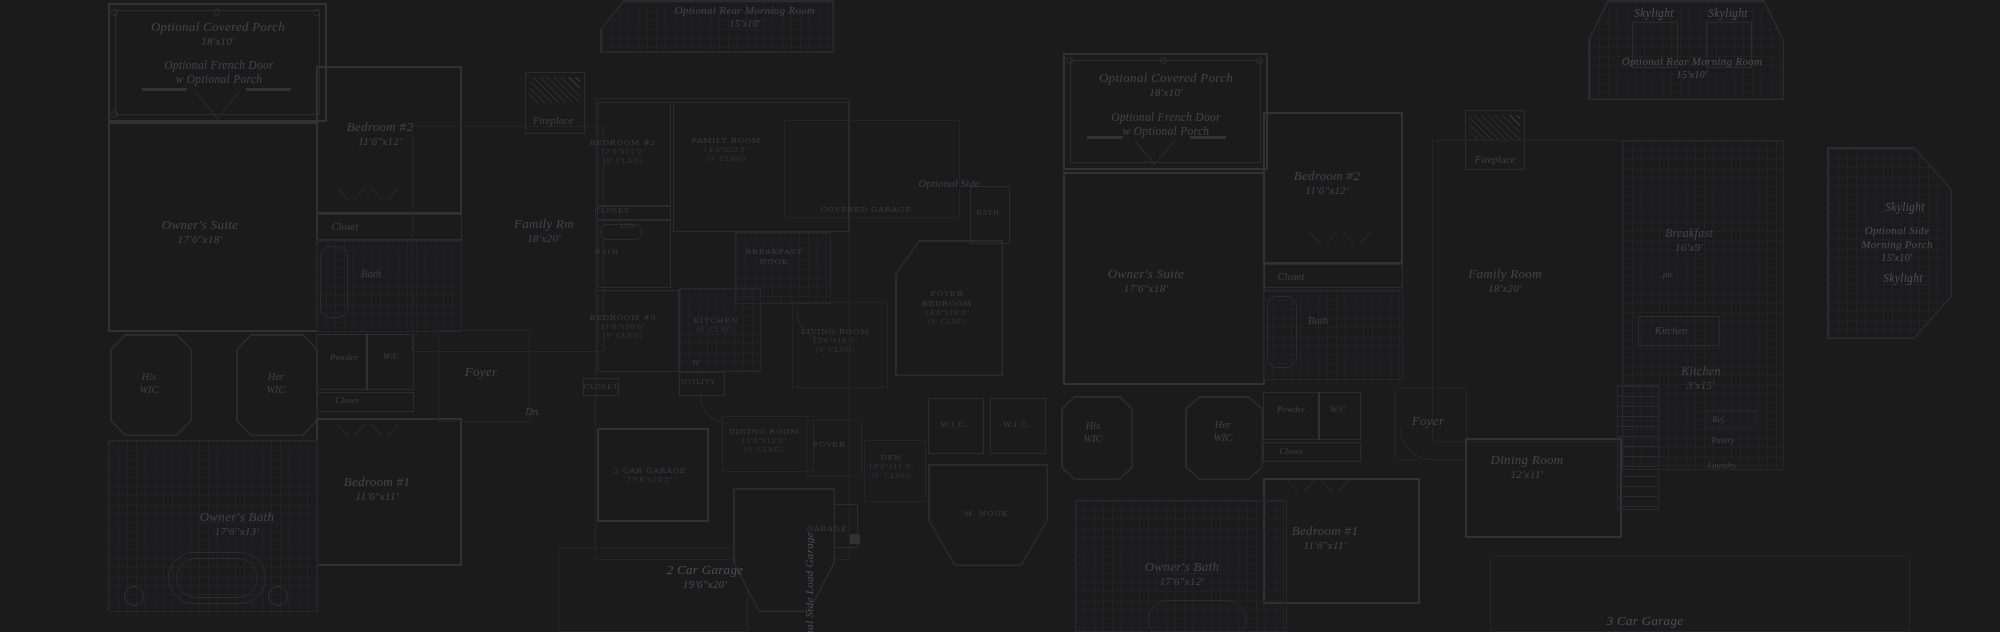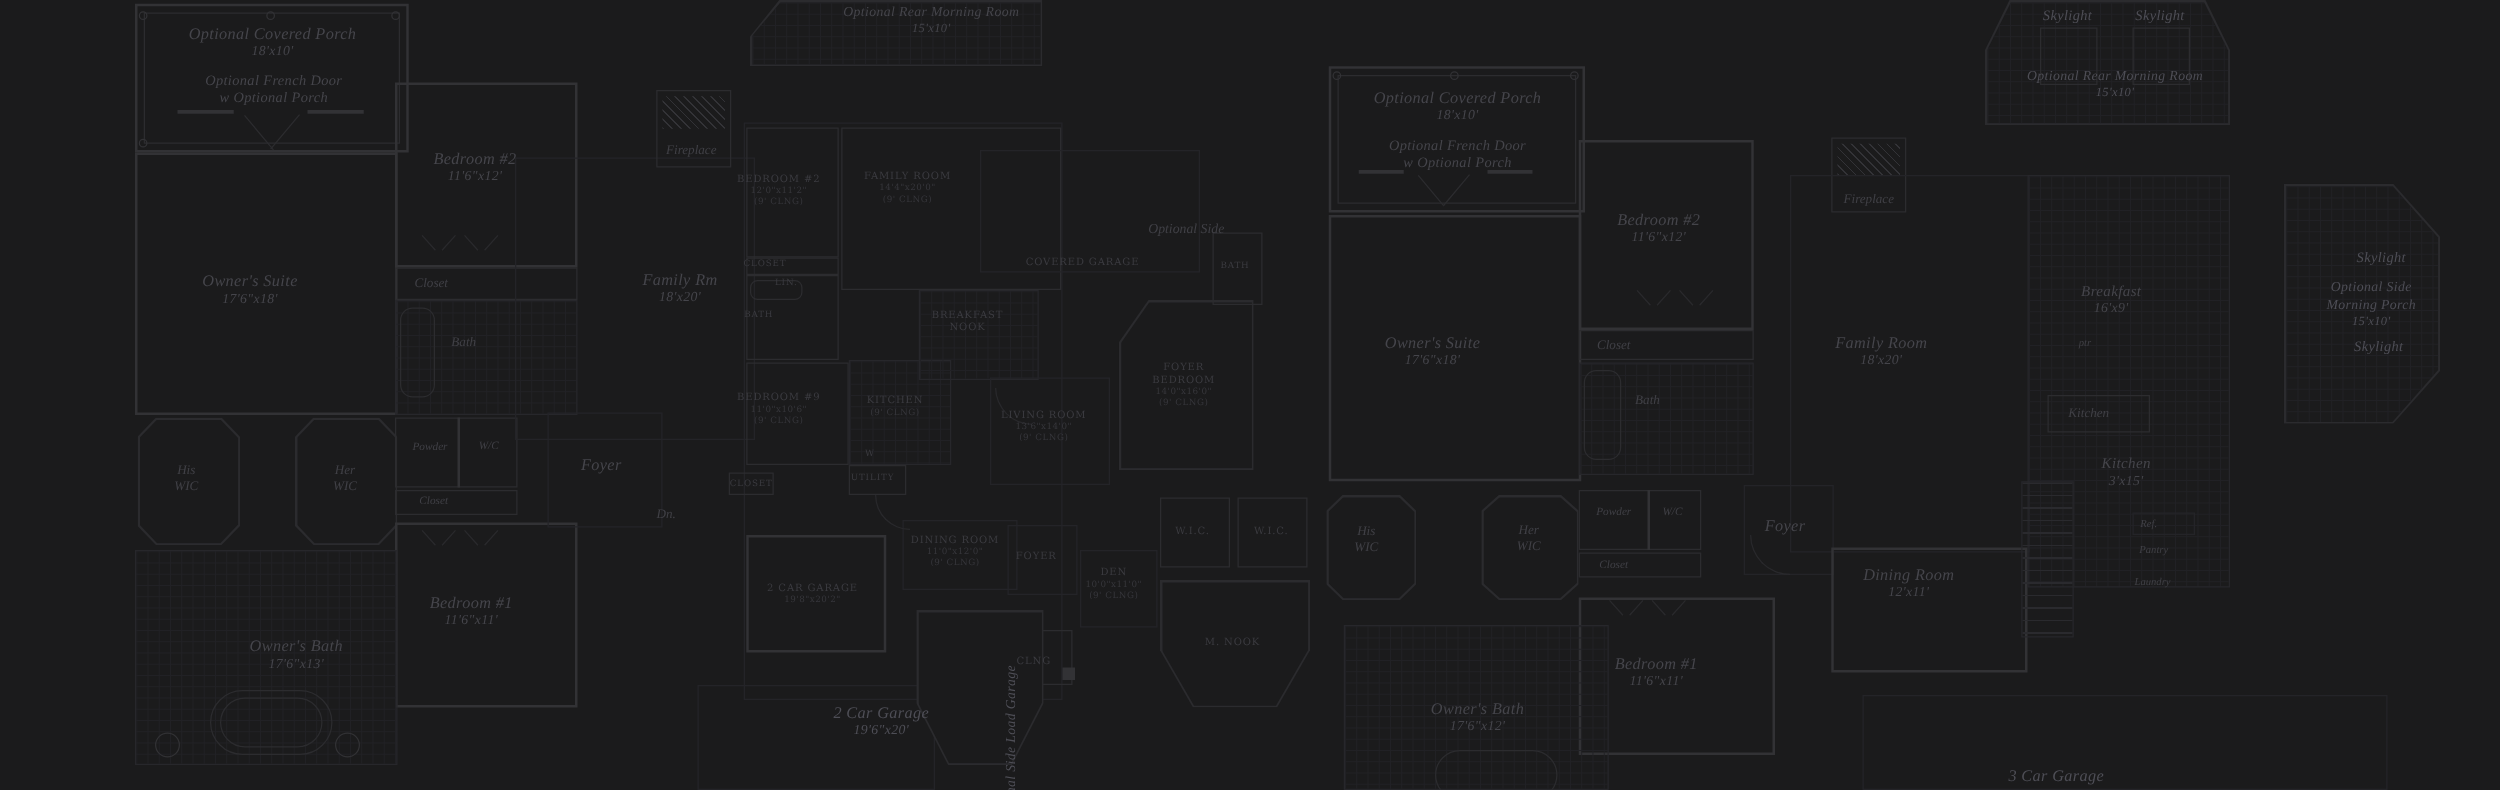--- a/index.html
+++ b/index.html
@@ -342,7 +342,7 @@
       <span class="d">19'8"x20'2"</span>
     </div>
   <div class="lbl caps" style="left:827px;top:529px">
-      <span>CLNG</span>
+      <span>GARAGE</span>
     </div>
   <div class="lbl caps" style="left:866px;top:210px">
       <span>COVERED GARAGE</span>

